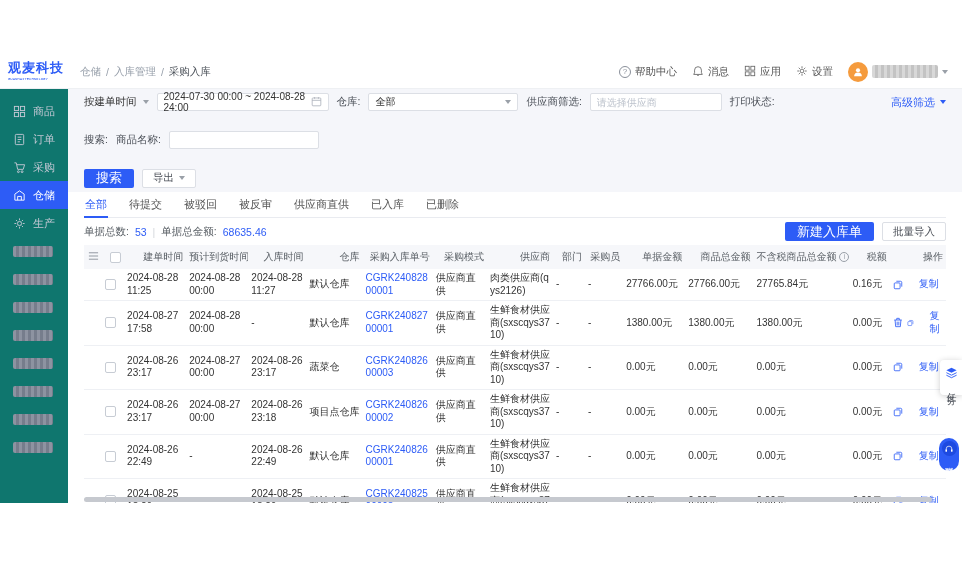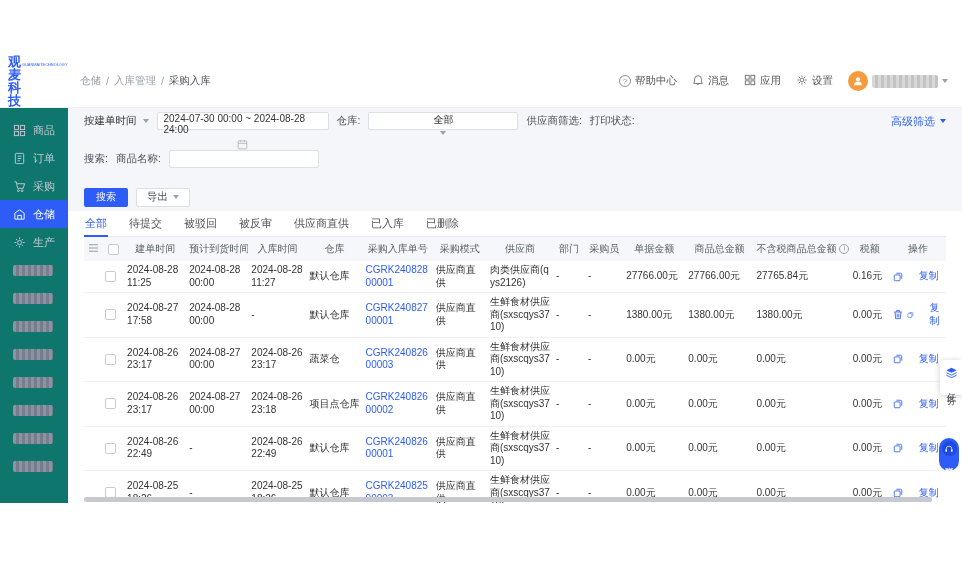--- a/index.html
+++ b/index.html
@@ -12,7 +12,7 @@
   
   .topbar { flex: 0 0 34px; display: flex; align-items: center; padding: 0 14px 0 8px;
     border-bottom: 1px solid #eef0f3; background: #fff; }
-  .logo { width: 62px; display: flex; flex-direction: row; line-height: 1; }
+  .logo { width: 62px; display: flex; flex-direction: column; line-height: 1; font-family: Liberation Mono, monospace; }
   .logo .cn { color: #2d5cf6; font-weight: bold; font-size: 13px; letter-spacing: 1px; }
   .logo .en { color: #2d5cf6; font-size: 5px; transform: scale(.78); transform-origin: left center; margin-top: 2px; white-space: nowrap; }
   .breadcrumb { margin-left: 10px; color: #98a0ab; font-size: 10.5px; display: flex; gap: 5px; align-items: center; }

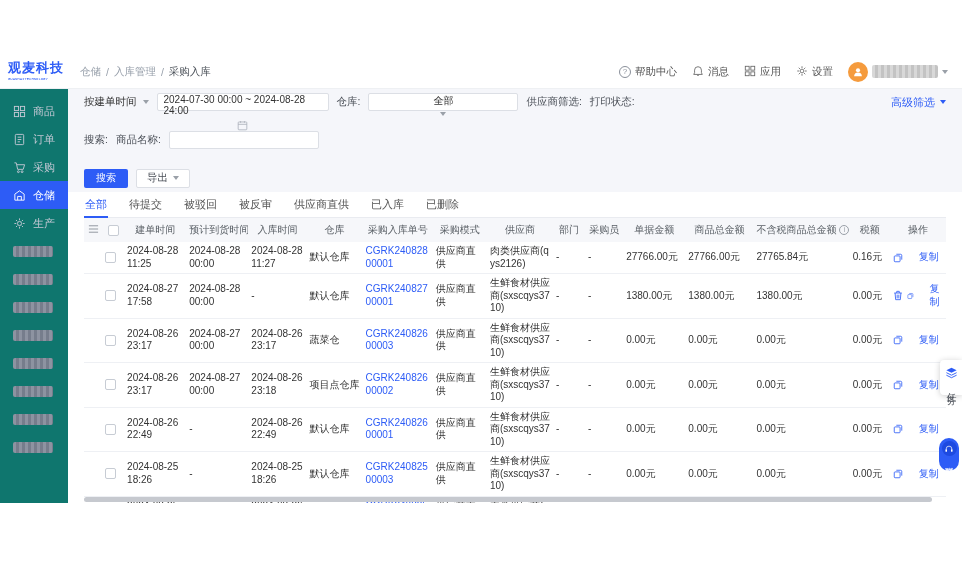--- a/index.html
+++ b/index.html
@@ -48,7 +48,7 @@
   .fselect-bare { display: inline-flex; align-items: center; gap: 6px; cursor: pointer; color: #333; font-size: 10.5px; }
   .fcontrol { background: #fff; border: 1px solid #dcdfe5; border-radius: 2px; height: 18px;
     display: inline-flex; align-items: center; padding: 0 6px; font-size: 10px; color: #333; gap: 4px; }
-  .fcontrol.between { justify-content: space-between; flex-direction: column; }
+  .fcontrol.between { justify-content: space-between; }
   input.fcontrol { outline: none; }
   input.fcontrol::placeholder { color: #bcc2cc; }
   .w170 { width: 172px; } .w150 { width: 150px; } .w140 { width: 140px; } .w130 { width: 132px; } .w180 { width: 180px; }

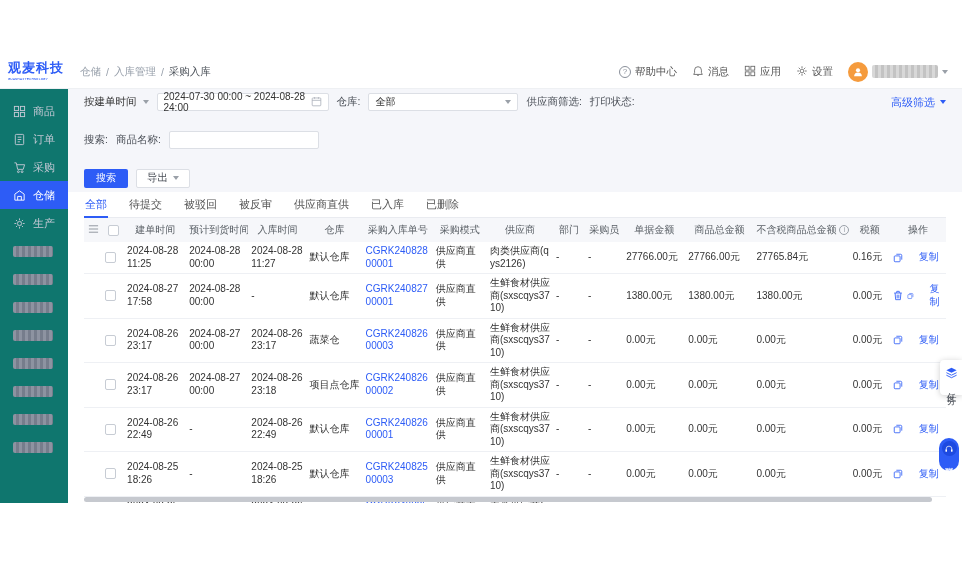--- a/index.html
+++ b/index.html
@@ -254,6 +254,7 @@
             <span class="caret"></span>
           </span>
           <span class="flabel">供应商筛选:</span>
+          <input class="fcontrol w130" placeholder="请选择供应商" style="">
           <span class="flabel">打印状态:</span>
           <span class="adv">
             <span>高级筛选</span>

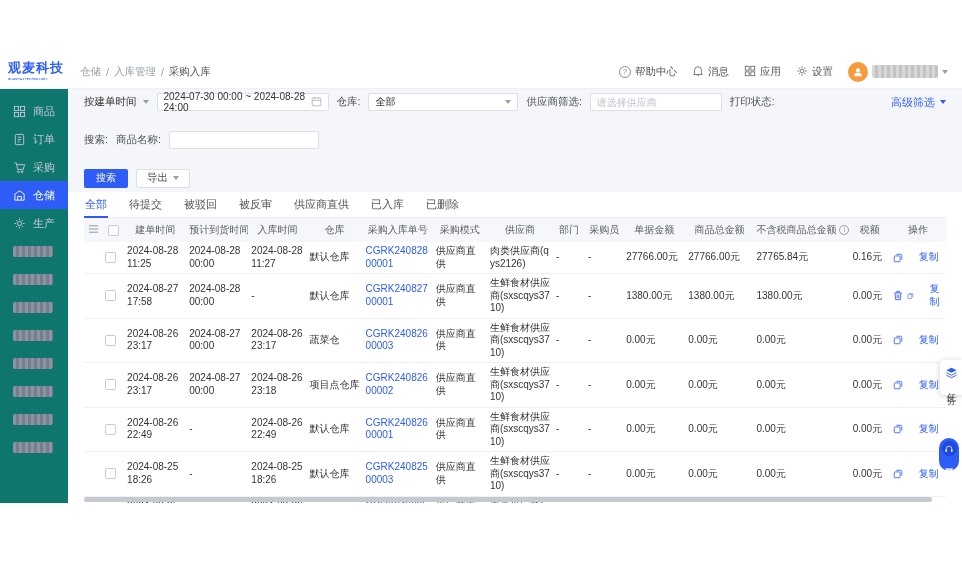--- a/index.html
+++ b/index.html
@@ -55,7 +55,7 @@
   .adv { margin-left: auto; color: #2d5cf6; display: inline-flex; gap: 5px; align-items: center; cursor: pointer; }
   .adv .caret { border-top-color: #2d5cf6; }
   .btn-primary { background: #2d5cf6; color: #fff; border: none; border-radius: 2px; height: 19px;
-    padding: 0 12px; font-size: 10px; cursor: pointer; }
+    padding: 0 12px; font-size: 13px; cursor: pointer; }
   .btn-plain { background: #fff; border: 1px solid #dcdfe5; color: #4a4f57; border-radius: 2px;
     height: 19px; padding: 0 10px; font-size: 10.5px; display: inline-flex; align-items: center; gap: 5px; cursor: pointer; }
 

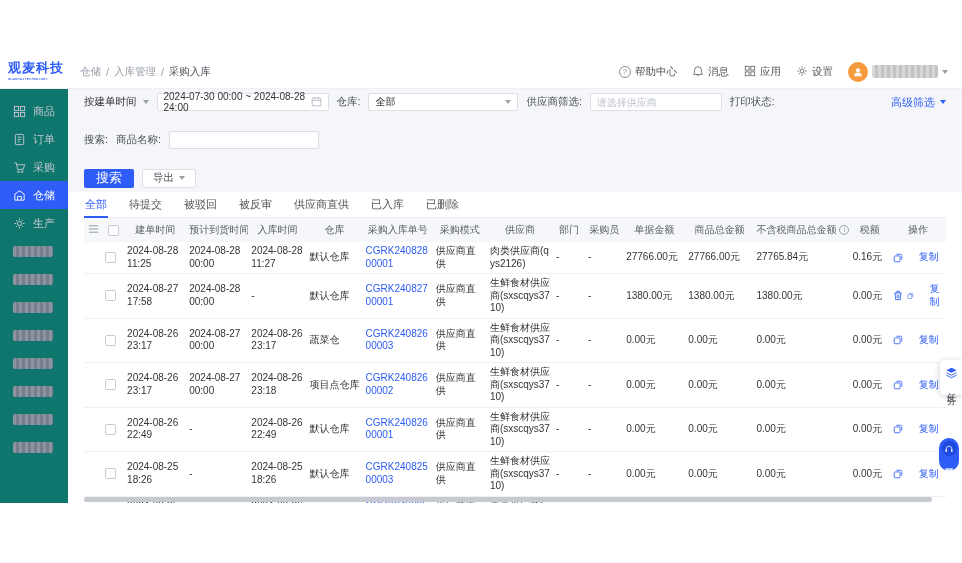--- a/index.html
+++ b/index.html
@@ -286,6 +286,19 @@
             <div class="tab">已删除</div>
           </div>
 
+        <div class="summary">
+          <span>单据总数:</span>
+          <span class="num">53</span>
+          <span class="div">|</span>
+          <span>单据总金额:</span>
+          <span class="num">68635.46</span>
+          <span class="summary-actions">
+            <button class="btn-primary">新建入库单</button>
+            <span class="btn-plain">
+              <span>批量导入</span>
+            </span>
+          </span>
+        </div>
 
         <div class="table-wrap">
           <table>

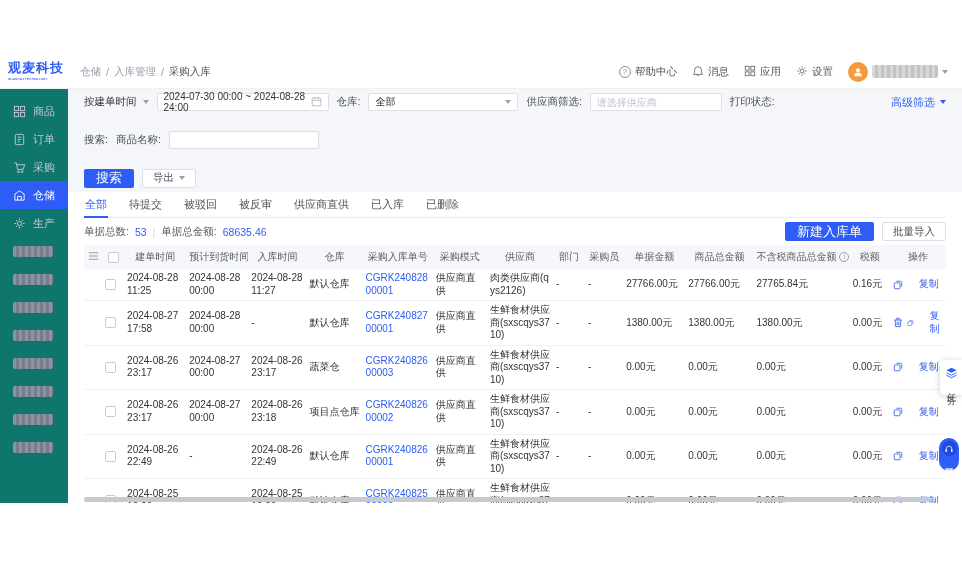--- a/index.html
+++ b/index.html
@@ -73,7 +73,7 @@
   
   .table-wrap { flex: 1; min-height: 0; position: relative; overflow: hidden; }
   table { width: 100%; border-collapse: collapse; table-layout: fixed; font-size: 10px; color: #333; }
-  thead th { background: #f6f7fa; font-weight: normal; color: #5a6066; text-align: center;
+  thead th { background: #f6f7fa; font-weight: normal; color: #5a6066; text-align: right;
     padding: 5px 3px; white-space: nowrap; overflow: hidden; }
   tbody td { padding: 3px 3px; border-bottom: 1px solid #eef0f4; line-height: 1.25; vertical-align: middle; height: 28px; }
   .c-date { overflow-wrap: anywhere; }

